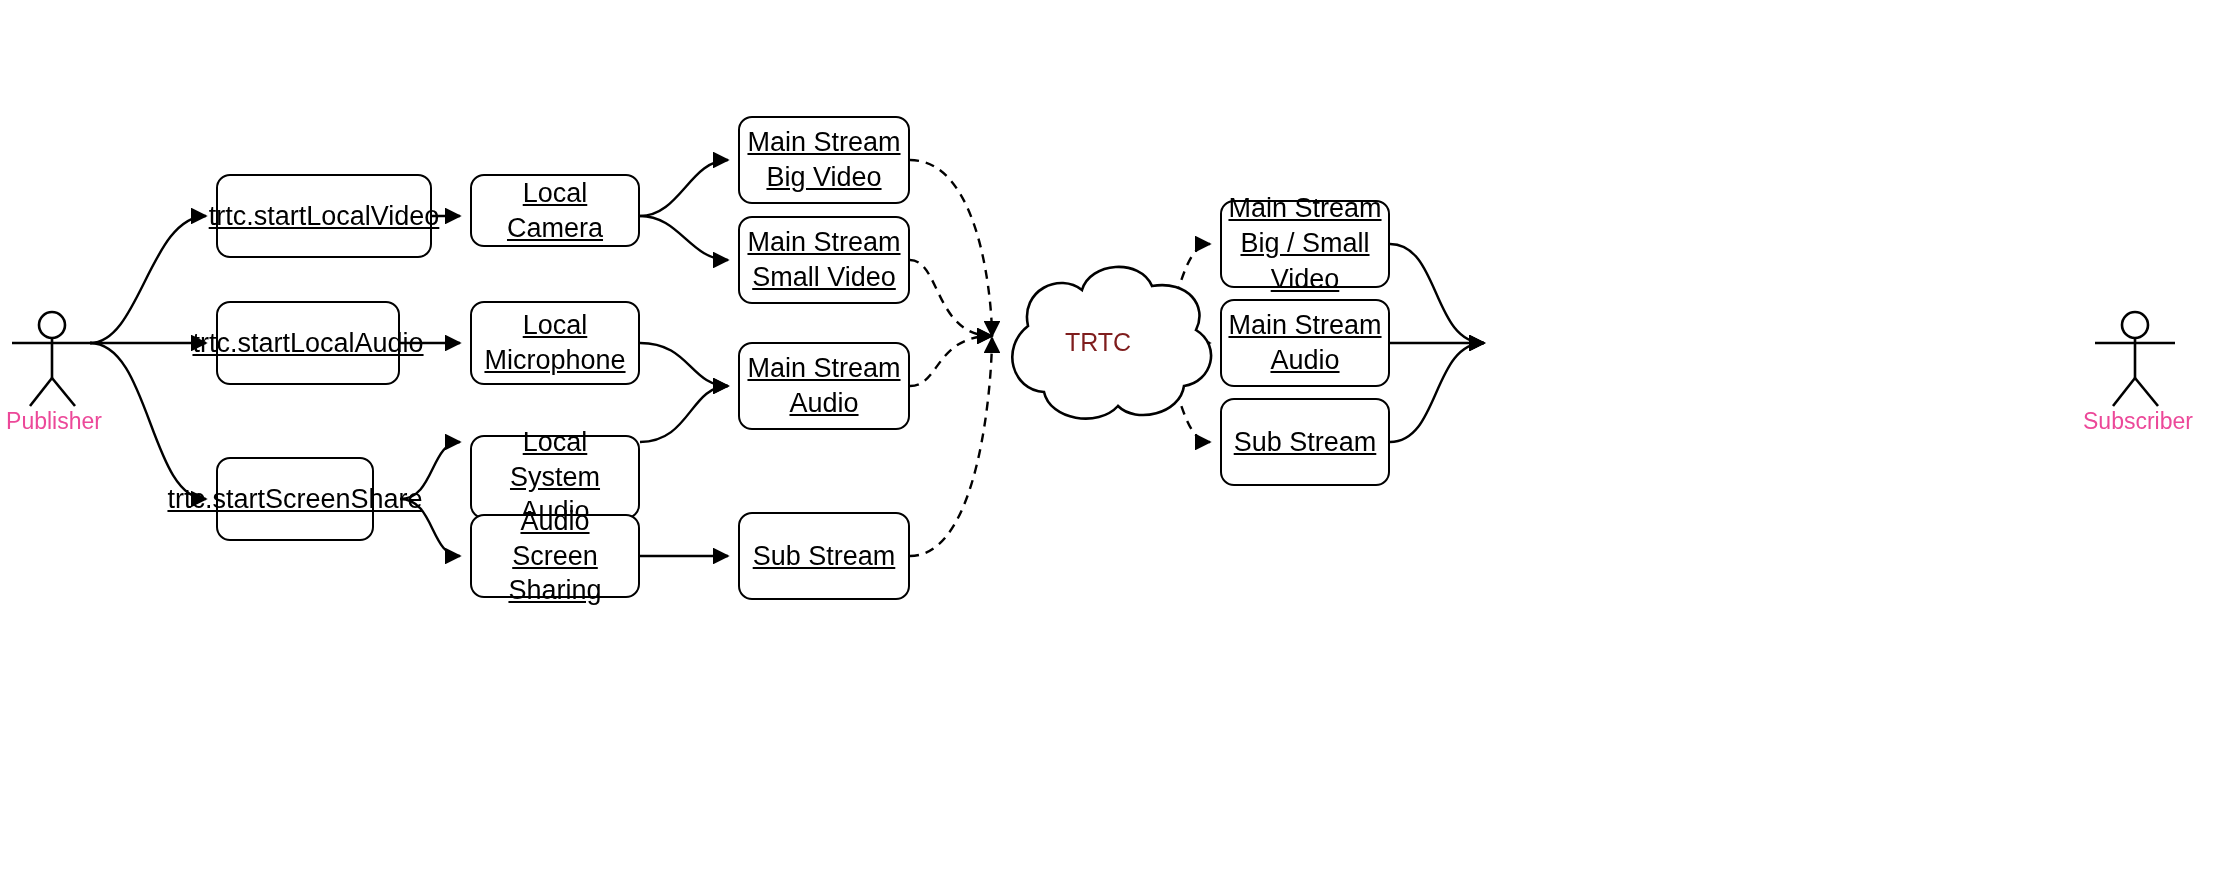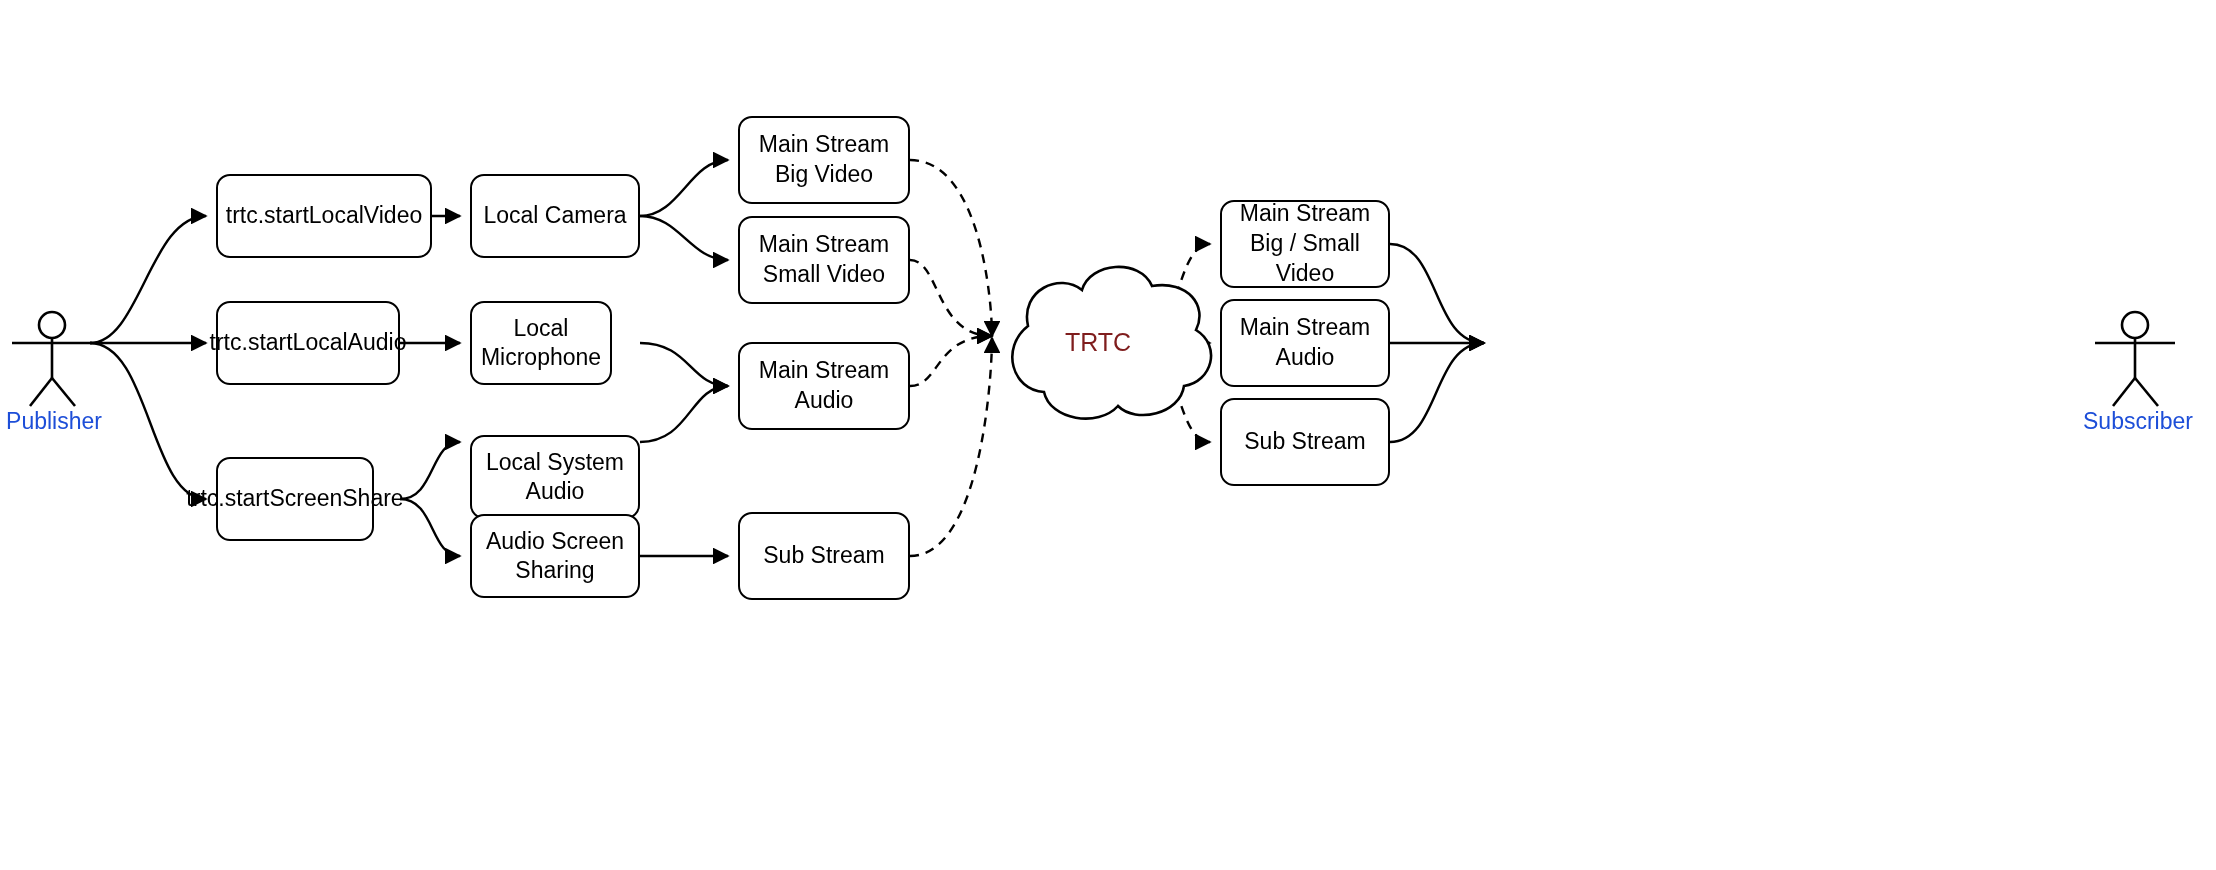--- a/index.html
+++ b/index.html
@@ -49,11 +49,12 @@
     align-items: center;
     justify-content: center;
     text-align: center;
-    font-size: 23px;
+    font-size: 27px;
     line-height: 1.28;
     color: #000000;
     white-space: pre-line;
     padding: 2px 6px;
+    text-decoration: underline;
   }
   .node.two-line { line-height: 1.3; }
   

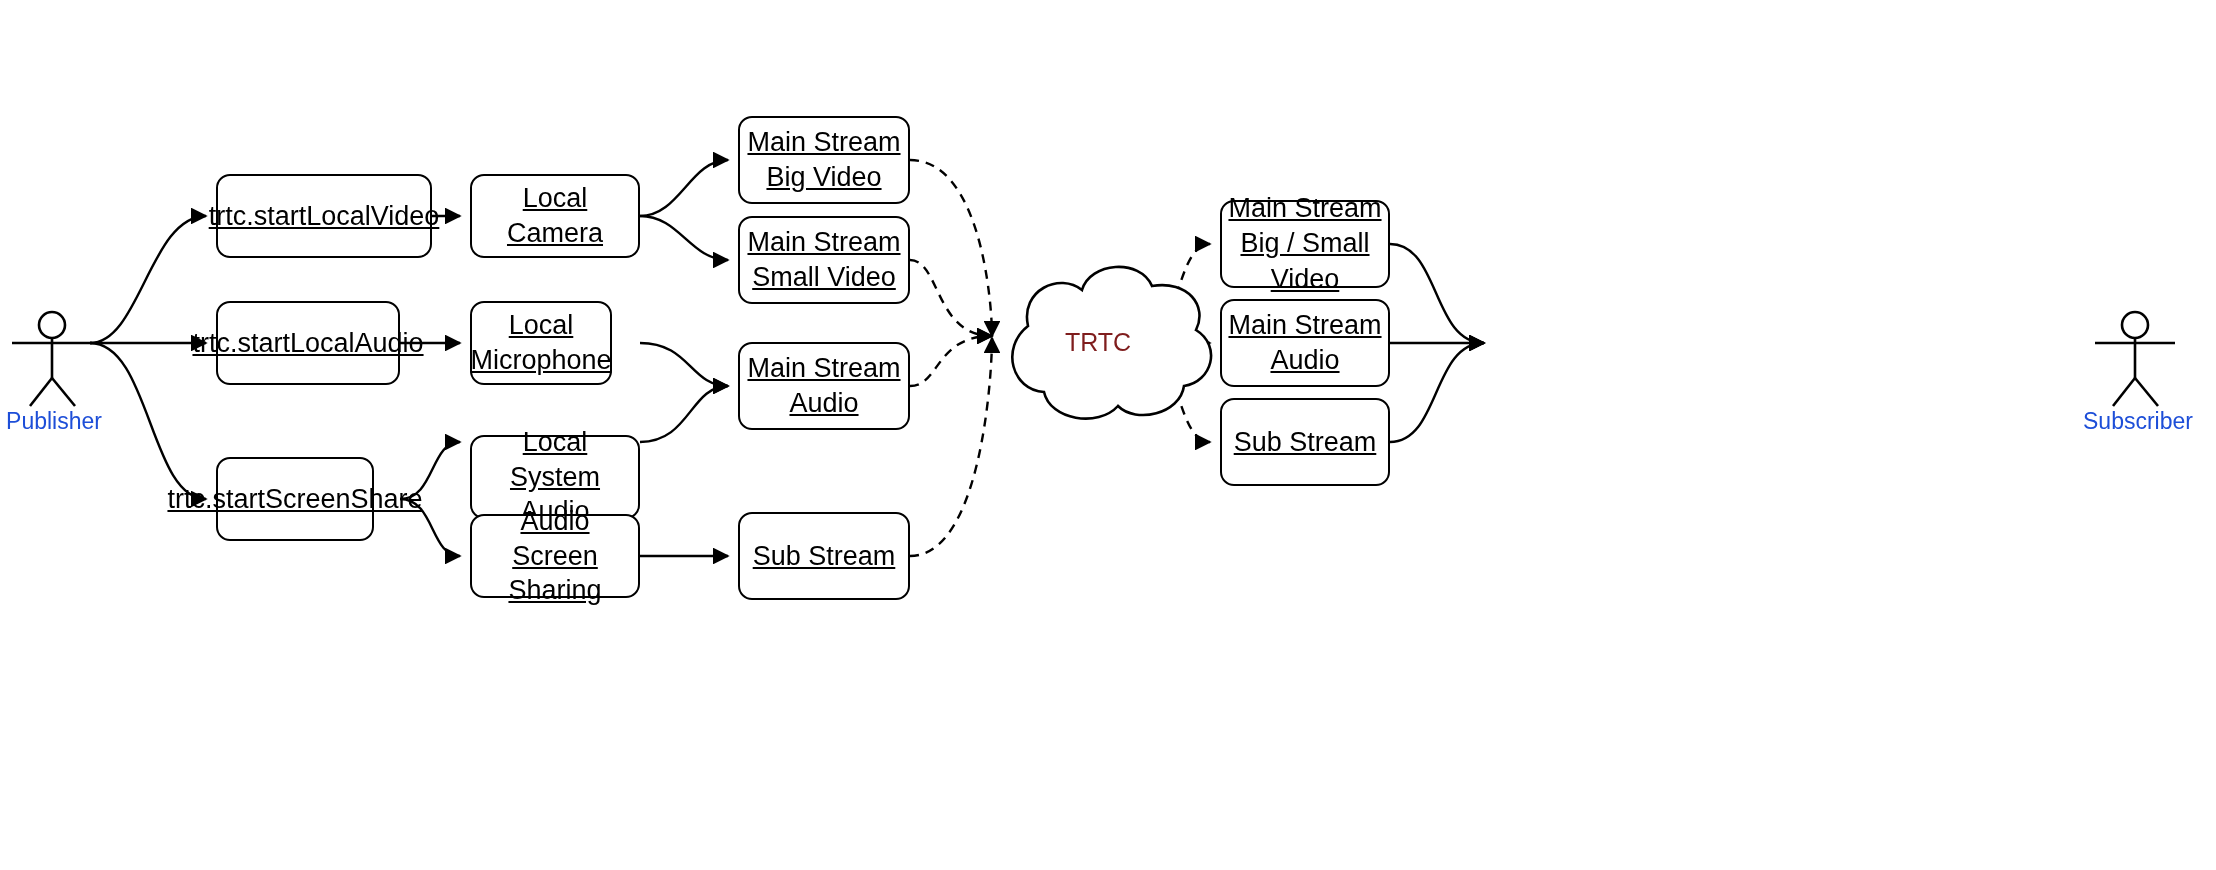--- a/index.html
+++ b/index.html
@@ -160,7 +160,7 @@
   <div class="node" style="left:216px; top:301px; width:184px; height:84px;">trtc.startLocalAudio</div>
   <div class="node" style="left:216px; top:457px; width:158px; height:84px;">trtc.startScreenShare</div>
 
-  <div class="node" style="left:470px; top:174px; width:170px; height:84px;">Local Camera</div>
+  <div class="node" style="left:470px; top:174px; width:170px; height:73px;">Local Camera</div>
   <div class="node" style="left:470px; top:301px; width:142px; height:84px;">Local Microphone</div>
   <div class="node" style="left:470px; top:400px; width:170px; height:84px;margin-top:35px;">Local System Audio</div>
   <div class="node" style="left:470px; top:514px; width:170px; height:84px;">Audio Screen Sharing</div>

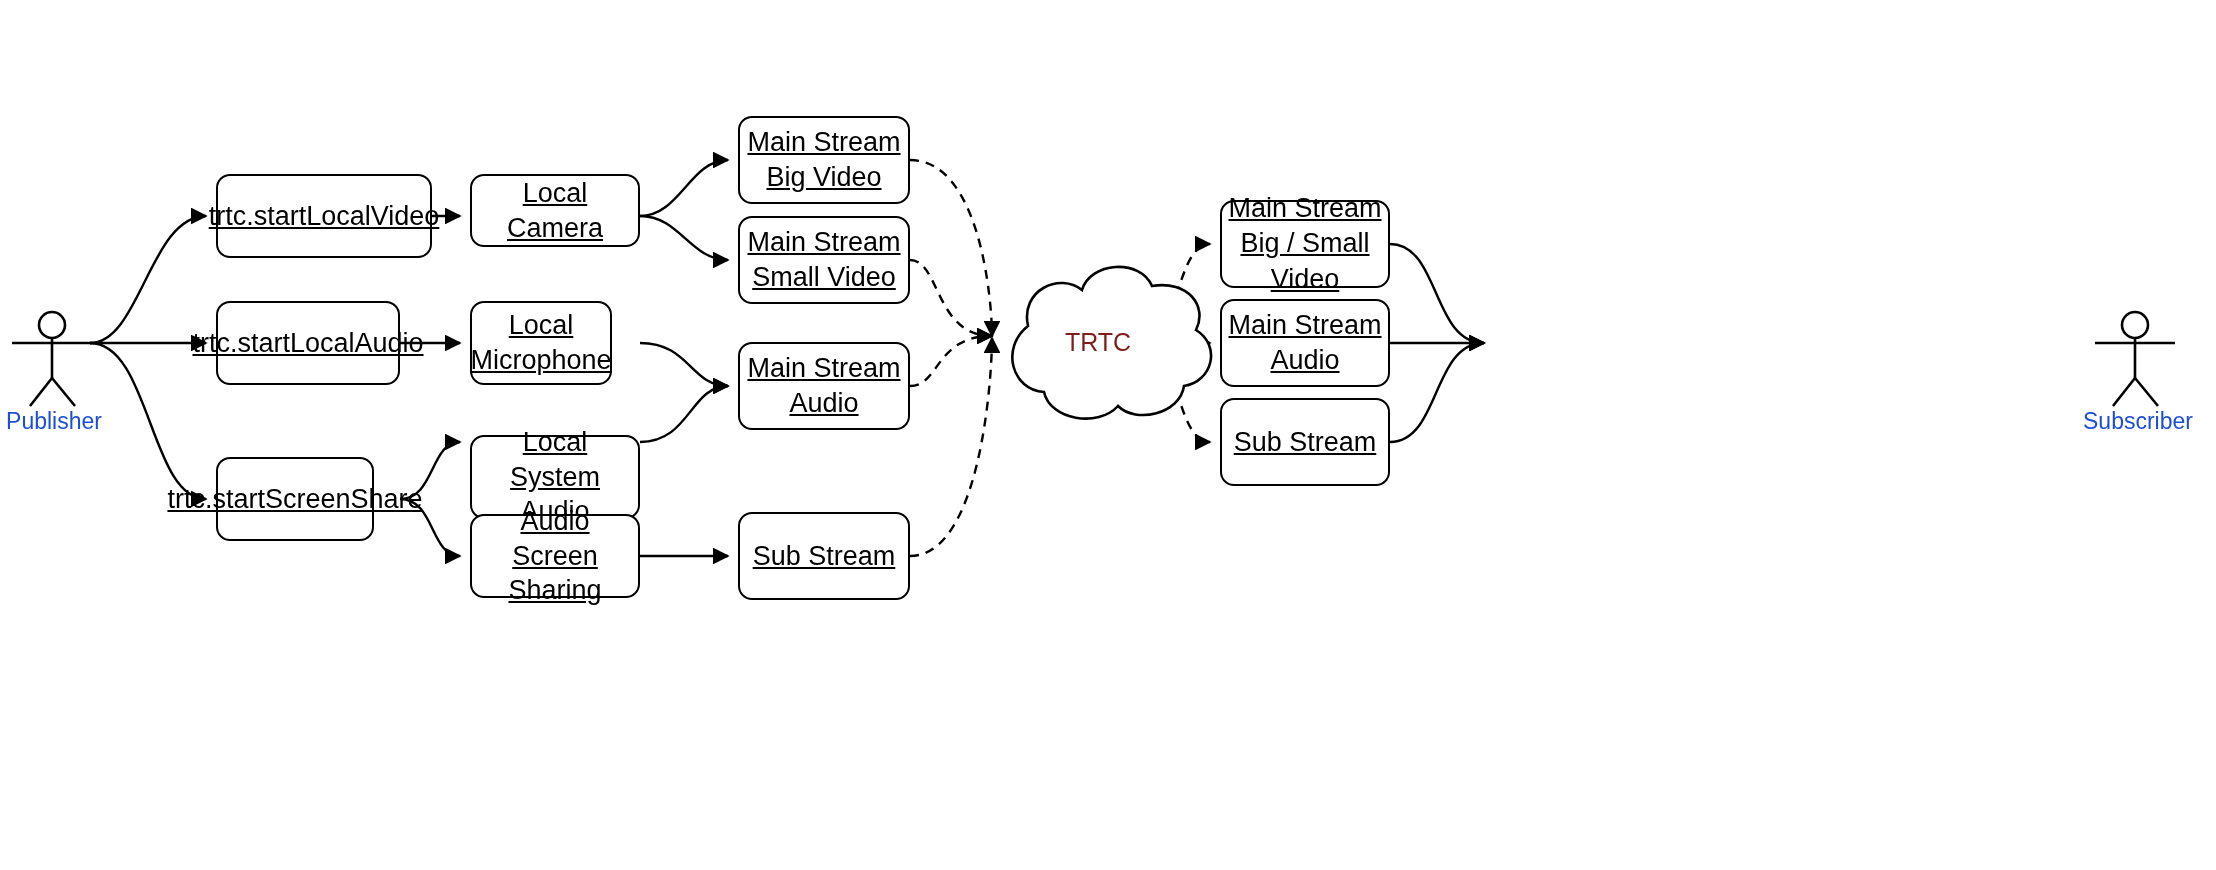--- a/index.html
+++ b/index.html
@@ -161,7 +161,7 @@
   <div class="node" style="left:216px; top:457px; width:158px; height:84px;">trtc.startScreenShare</div>
 
   <div class="node" style="left:470px; top:174px; width:170px; height:73px;">Local Camera</div>
-  <div class="node" style="left:470px; top:301px; width:142px; height:84px;">Local Microphone</div>
+  <div class="node" style="left:470px; top:301px; width:170px; height:84px;">Local Microphone</div>
   <div class="node" style="left:470px; top:400px; width:170px; height:84px;margin-top:35px;">Local System Audio</div>
   <div class="node" style="left:470px; top:514px; width:170px; height:84px;">Audio Screen Sharing</div>
 

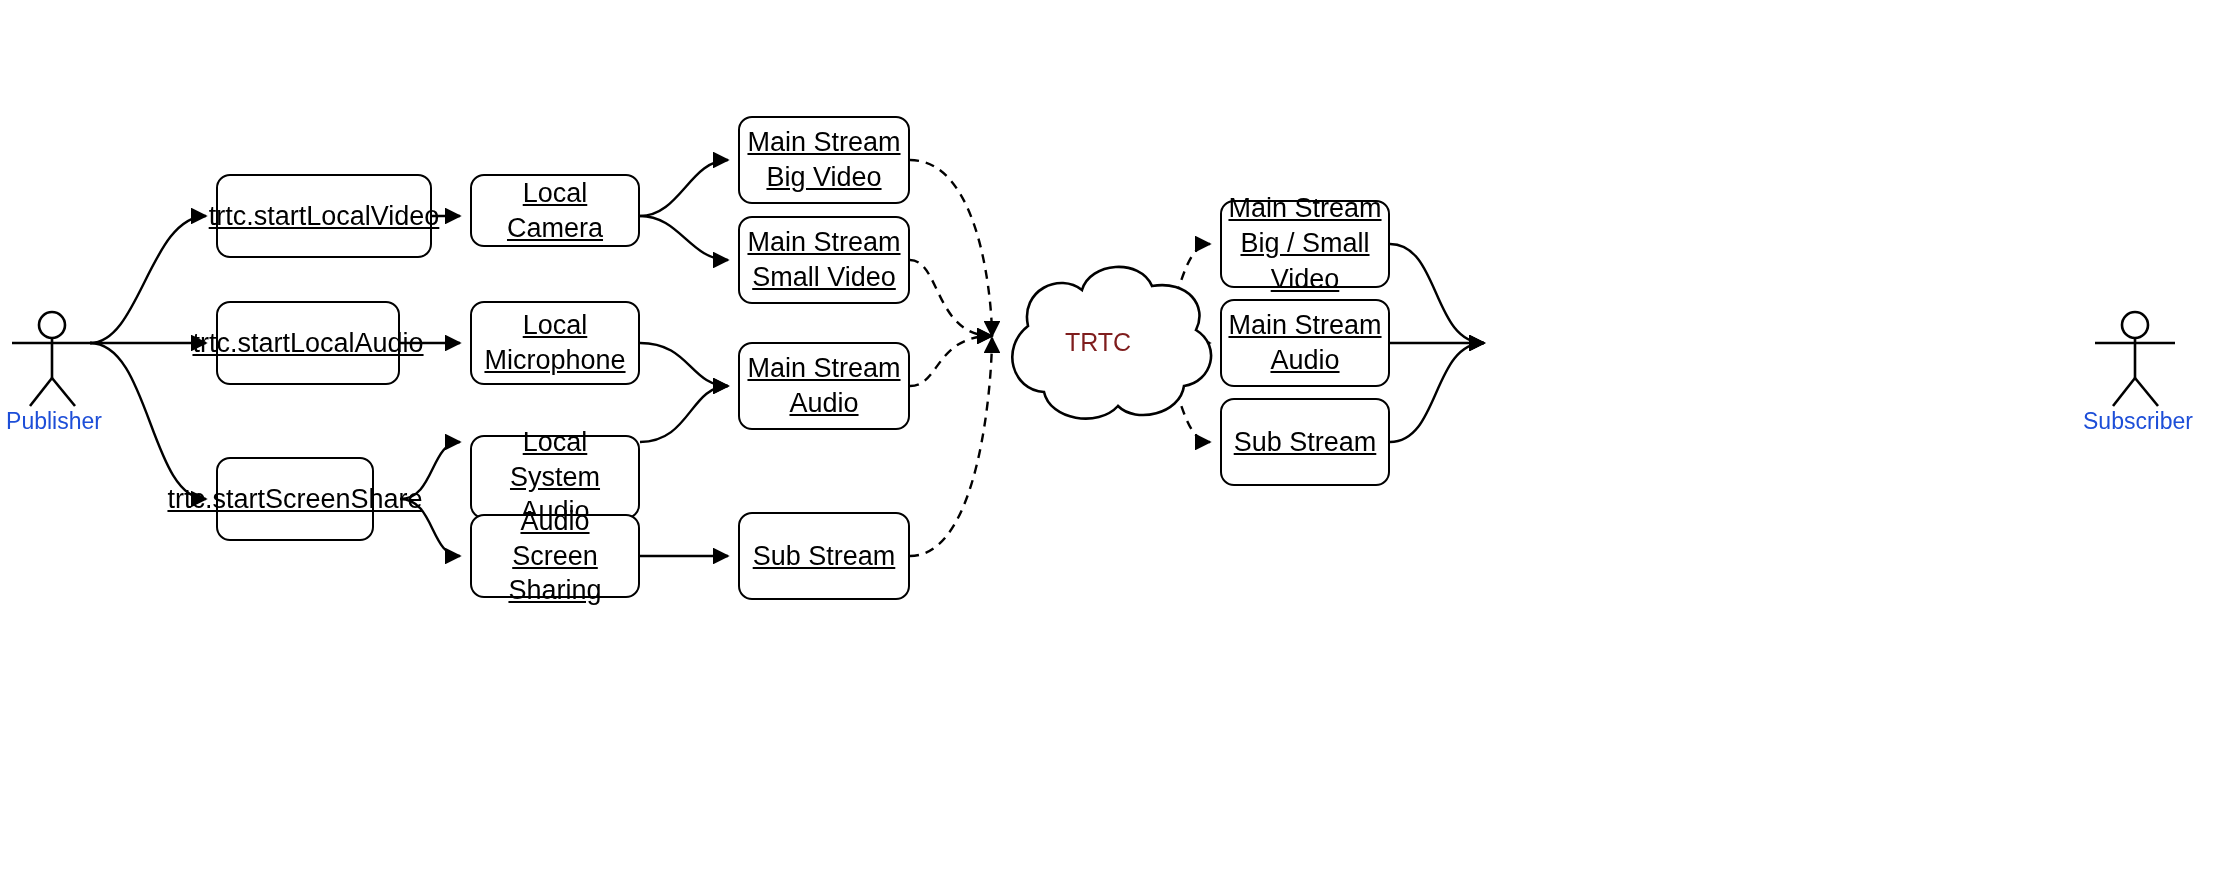--- a/index.html
+++ b/index.html
@@ -61,7 +61,7 @@
   .actor-label {
     position: absolute;
     font-size: 23px;
-    color: #1d4ed8;
+    color: #ec4899;
     text-align: center;
     white-space: pre;
   }

